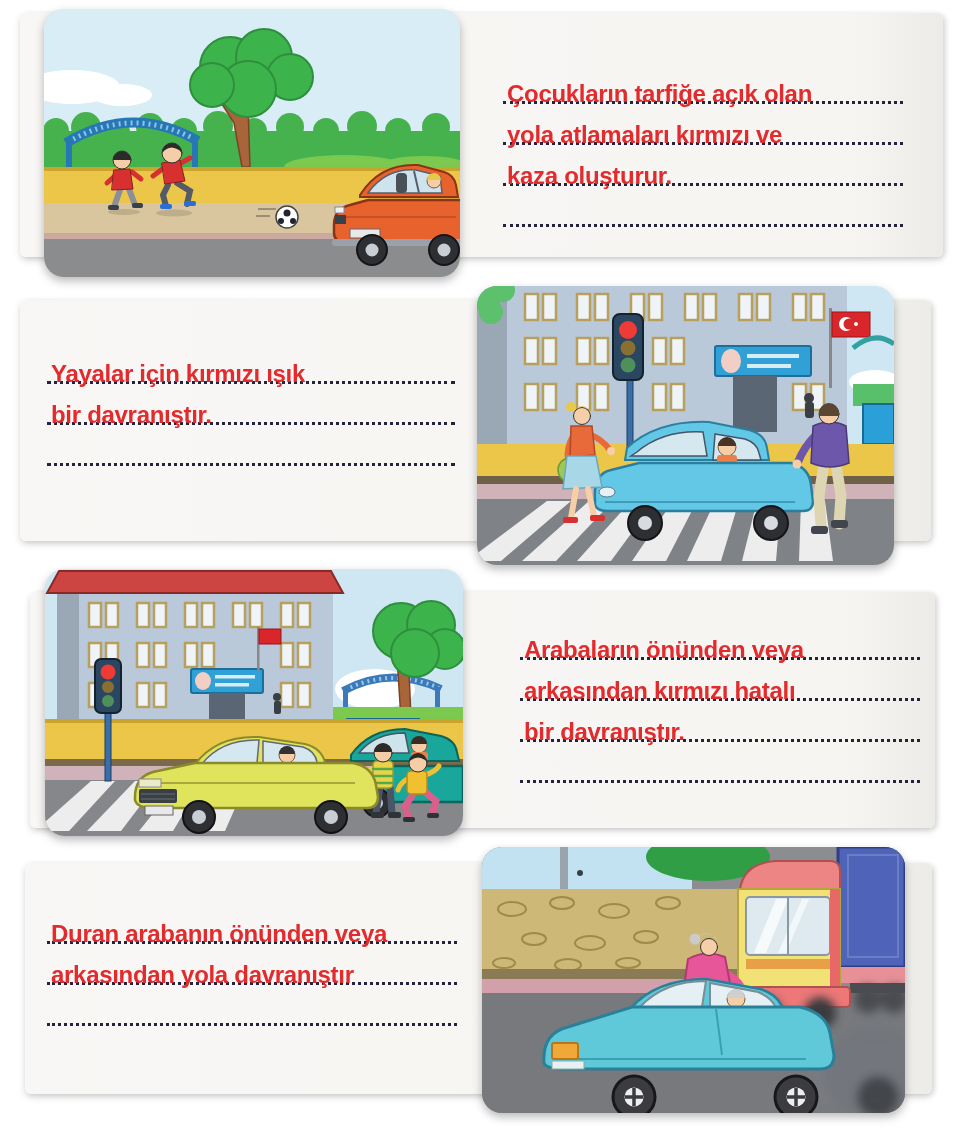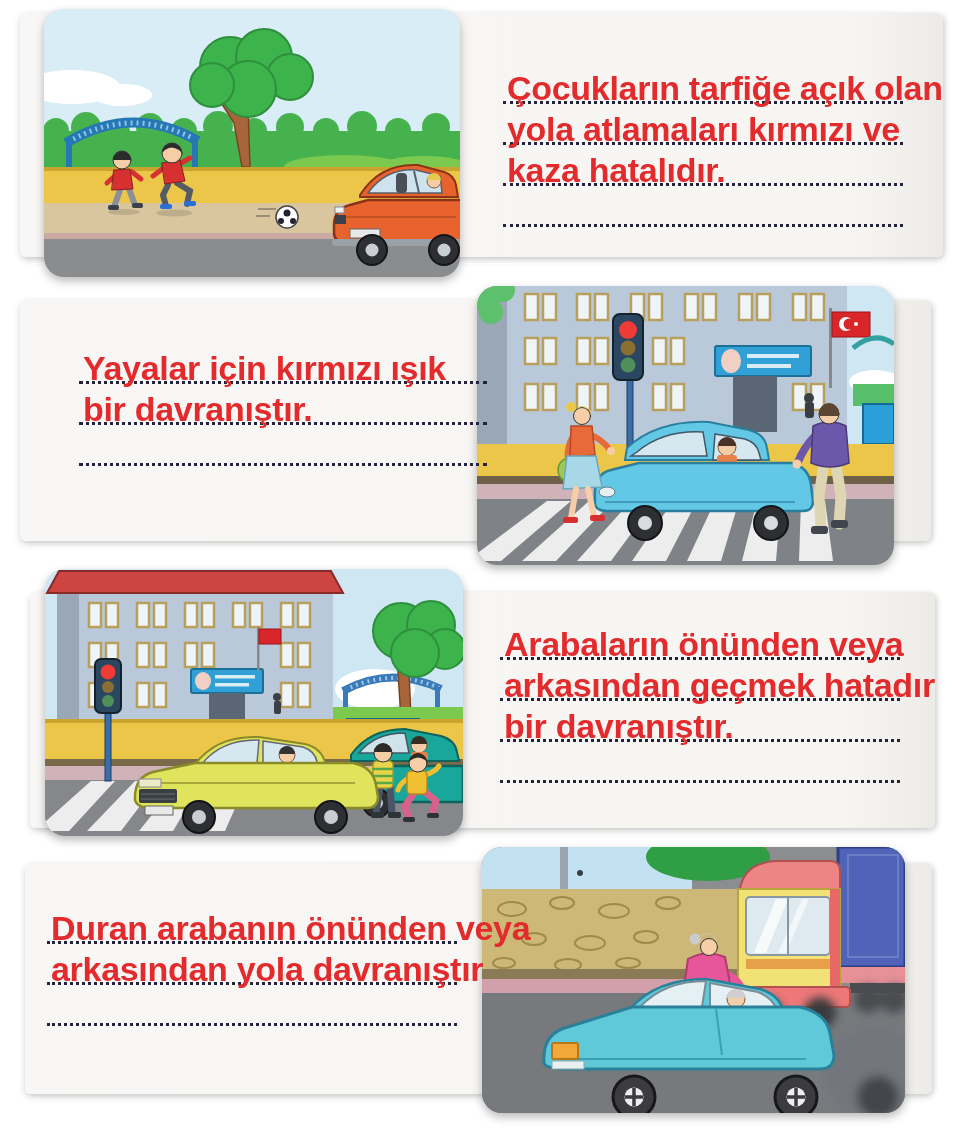--- a/index.html
+++ b/index.html
@@ -13,7 +13,7 @@
   .text-block{position:absolute;}
   .line{position:relative;height:38px;border-bottom:3px dotted #23233b;}
   .line span{position:absolute;left:4px;bottom:-7px;white-space:nowrap;
-             font-weight:700;font-size:34px;color:#e32a2c;letter-spacing:-.3px;}
+             font-weight:700;font-size:24px;color:#e32a2c;letter-spacing:-.3px;}
   
   .panel.r1{left:20px;top:13px;width:923px;height:244px;}
   .illo.r1{left:44px;top:9px;width:416px;height:268px;}

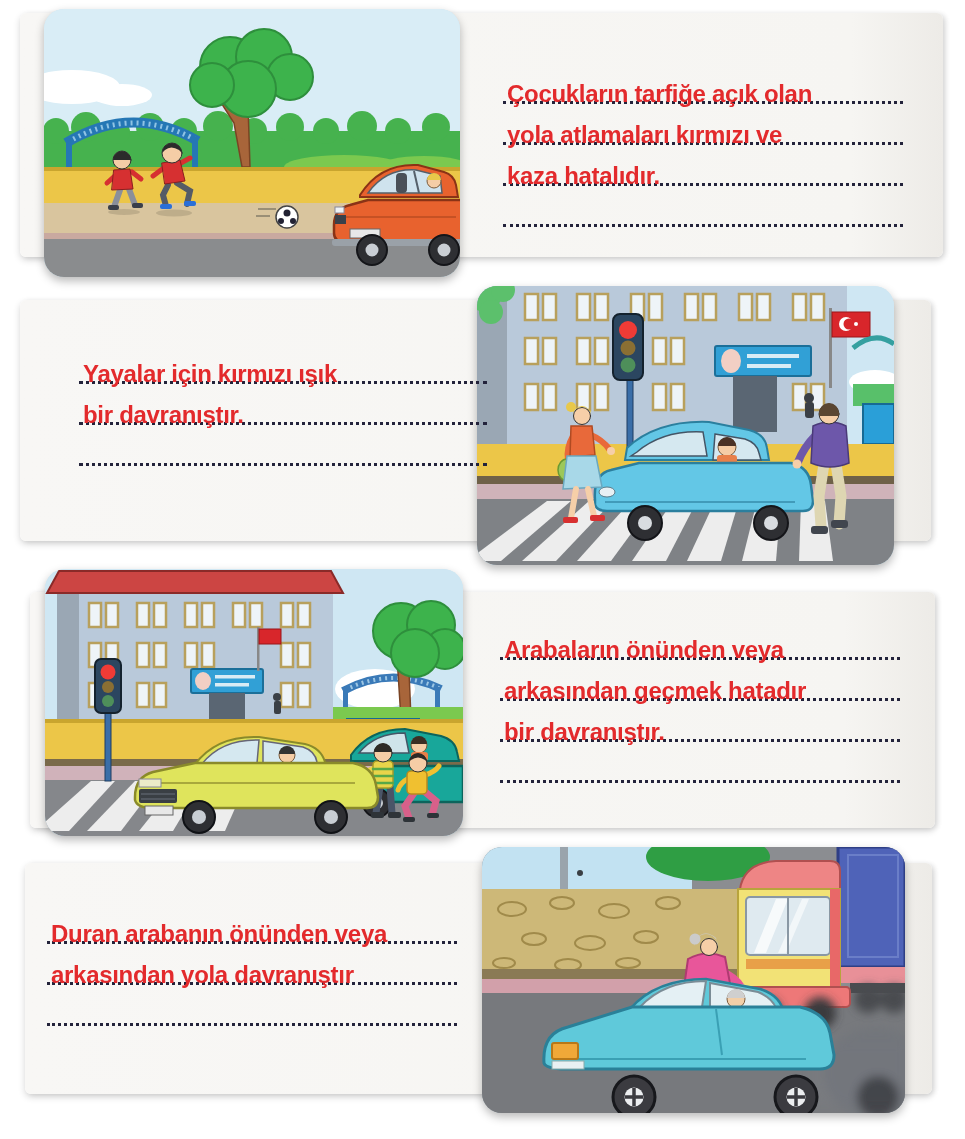--- a/index.html
+++ b/index.html
@@ -134,7 +134,7 @@
           <span>yola atlamaları kırmızı ve</span>
         </div>
       <div class="line">
-          <span>kaza hatalıdır.</span>
+          <span>kaza oluşturur.</span>
         </div>
       <div class="line">
           <span></span>

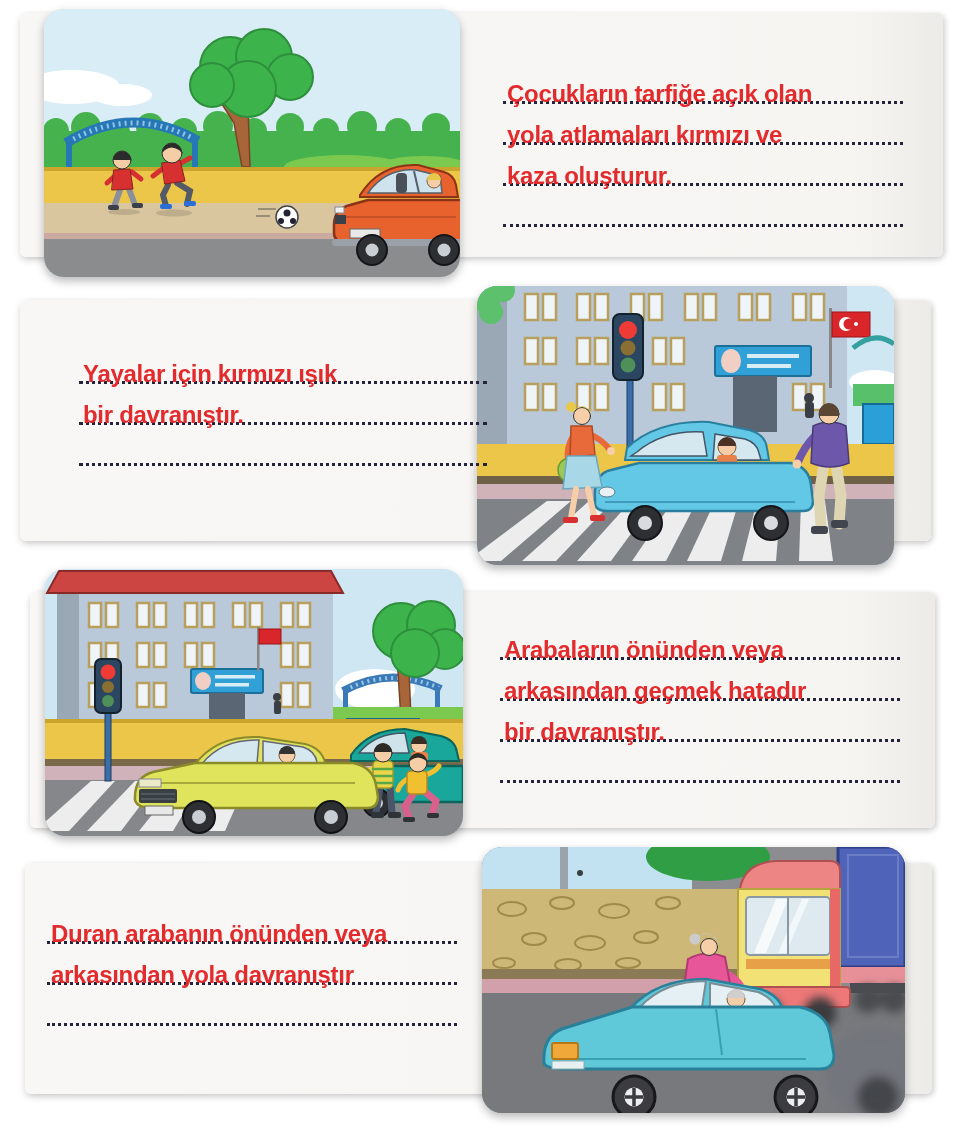--- a/index.html
+++ b/index.html
@@ -20,7 +20,7 @@
   .text-block.r1{left:503px;top:63px;width:400px;}
   .panel.r2{left:20px;top:300px;width:911px;height:241px;}
   .illo.r2{left:477px;top:286px;width:417px;height:279px;}
-  .text-block.r2{left:47px;top:343px;width:408px;margin-left:32px;}
+  .text-block.r2{left:47px;top:343px;width:408px;}
   .panel.r3{left:30px;top:592px;width:905px;height:236px;}
   .illo.r3{left:45px;top:569px;width:418px;height:267px;}
   .text-block.r3{left:500px;top:619px;width:400px;}

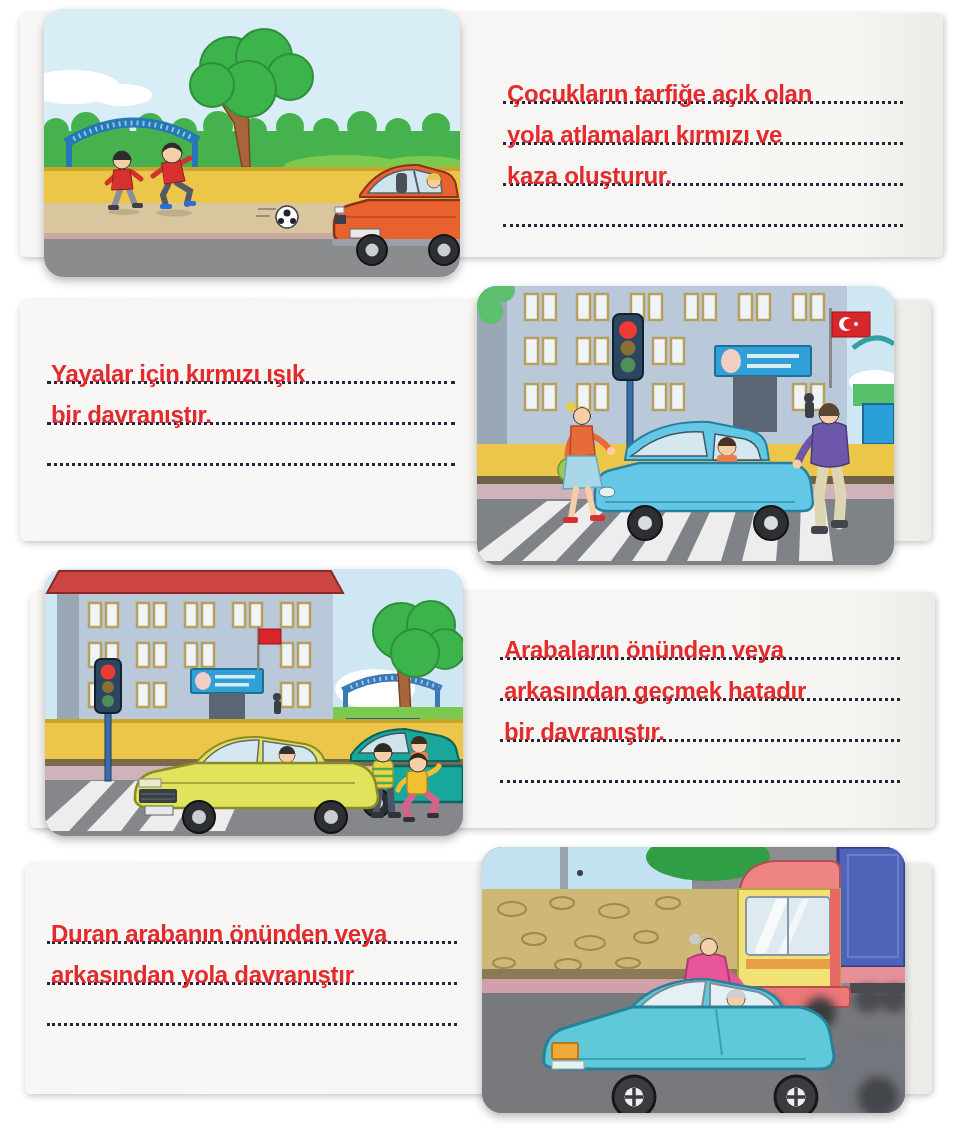--- a/index.html
+++ b/index.html
@@ -23,7 +23,7 @@
   .text-block.r2{left:47px;top:343px;width:408px;}
   .panel.r3{left:30px;top:592px;width:905px;height:236px;}
   .illo.r3{left:45px;top:569px;width:418px;height:267px;}
-  .text-block.r3{left:500px;top:619px;width:400px;}
+  .text-block.r3{left:520px;top:619px;width:400px;}
   .panel.r4{left:25px;top:863px;width:907px;height:231px;}
   .illo.r4{left:482px;top:847px;width:423px;height:266px;}
   .text-block.r4{left:47px;top:903px;width:410px;}

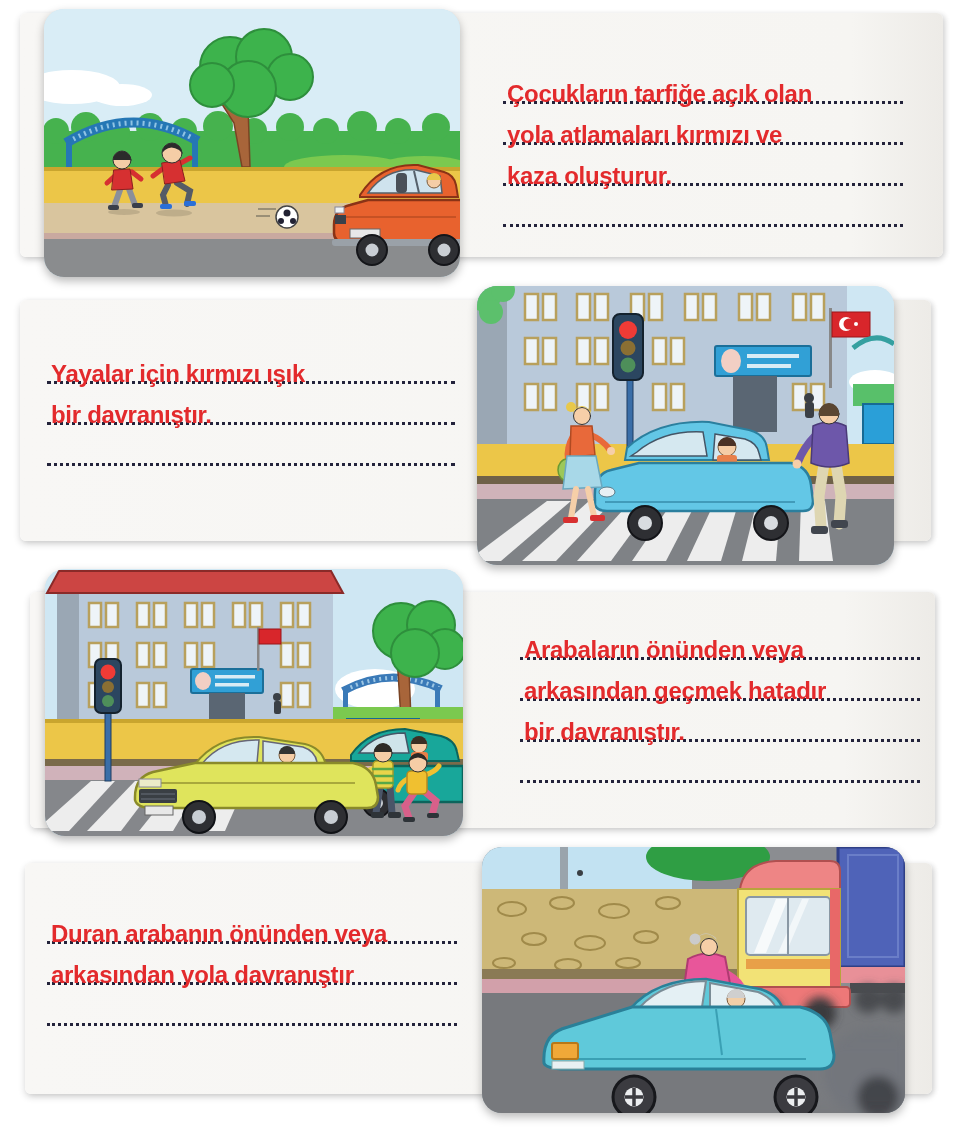--- a/index.html
+++ b/index.html
@@ -415,7 +415,7 @@
           <span>Arabaların önünden veya</span>
         </div>
       <div class="line">
-          <span>arkasından geçmek hatadır</span>
+          <span>arkasından kırmızı hatalı</span>
         </div>
       <div class="line">
           <span>bir davranıştır.</span>

